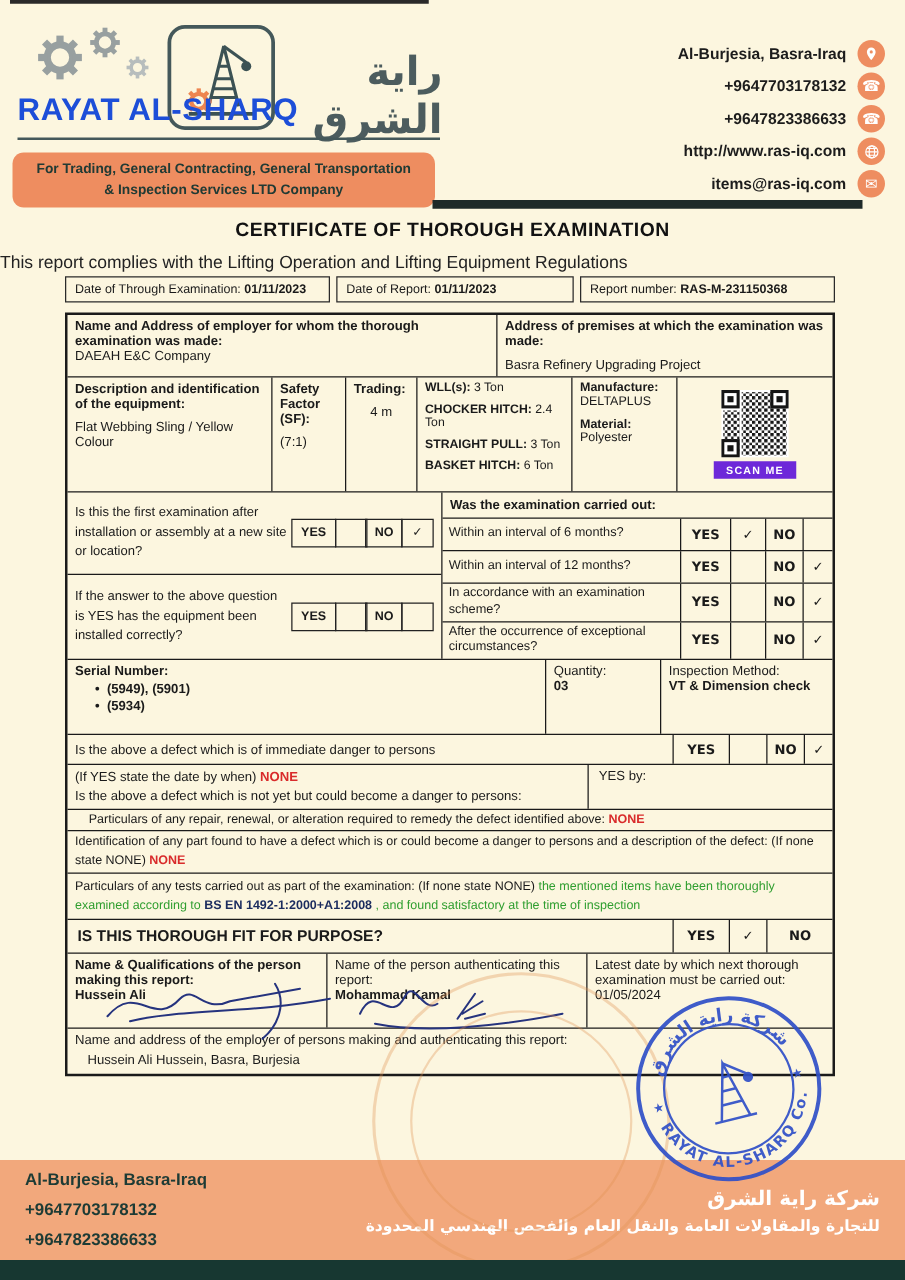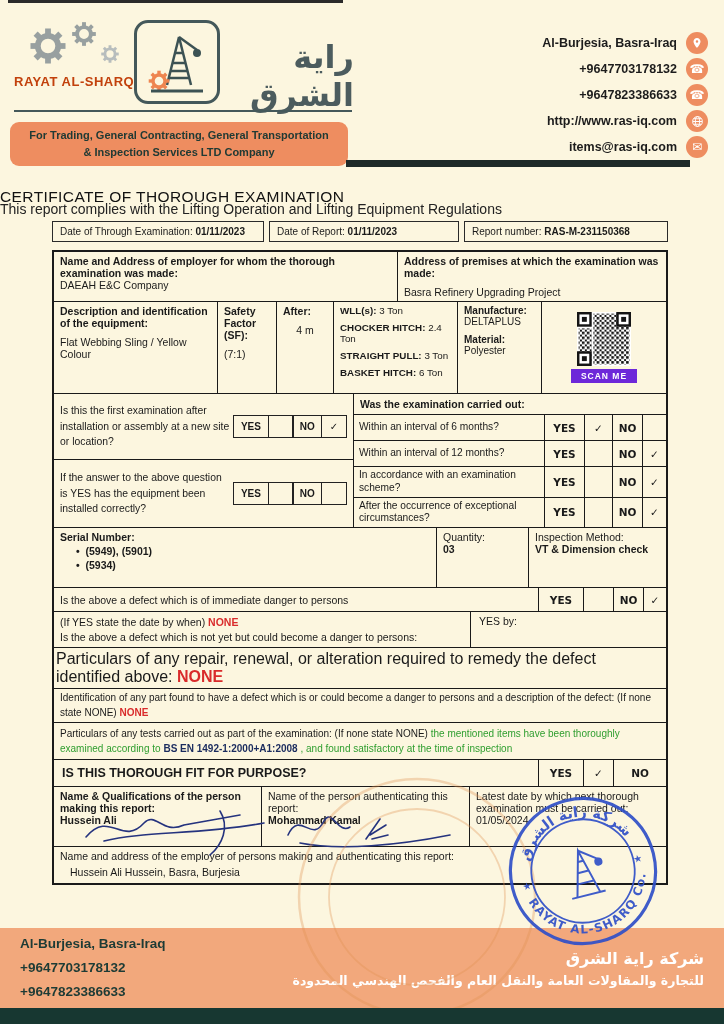--- a/index.html
+++ b/index.html
@@ -16,7 +16,7 @@
   .gears{position:absolute;left:4px;top:0;width:106px;height:48px}
   .logo-box{position:absolute;left:120px;top:0;width:86px;height:84px;border:3px solid #44585a;border-radius:14px}
   .arabic-name{position:absolute;left:212px;top:18px;font-size:32px;font-weight:bold;color:#4c5c5e;font-family:"DejaVu Sans",sans-serif}
-  .en-name{position:absolute;left:0;top:54px;font-size:13px;font-weight:bold;color:#c2410c;letter-spacing:.5px}
+  .en-name{position:absolute;left:0;top:54px;font-size:25px;font-weight:bold;color:#1d4ed8;letter-spacing:.5px}
   .logo-underline{position:absolute;left:0;top:90px;width:338px;height:2px;background:#44585a}
   .banner{position:absolute;left:10px;top:122px;width:338px;height:44px;background:#ee8d60;border-radius:9px;display:flex;flex-direction:column;justify-content:center;text-align:center;font-weight:bold;color:#203a34;font-size:11px;line-height:1.55}
 

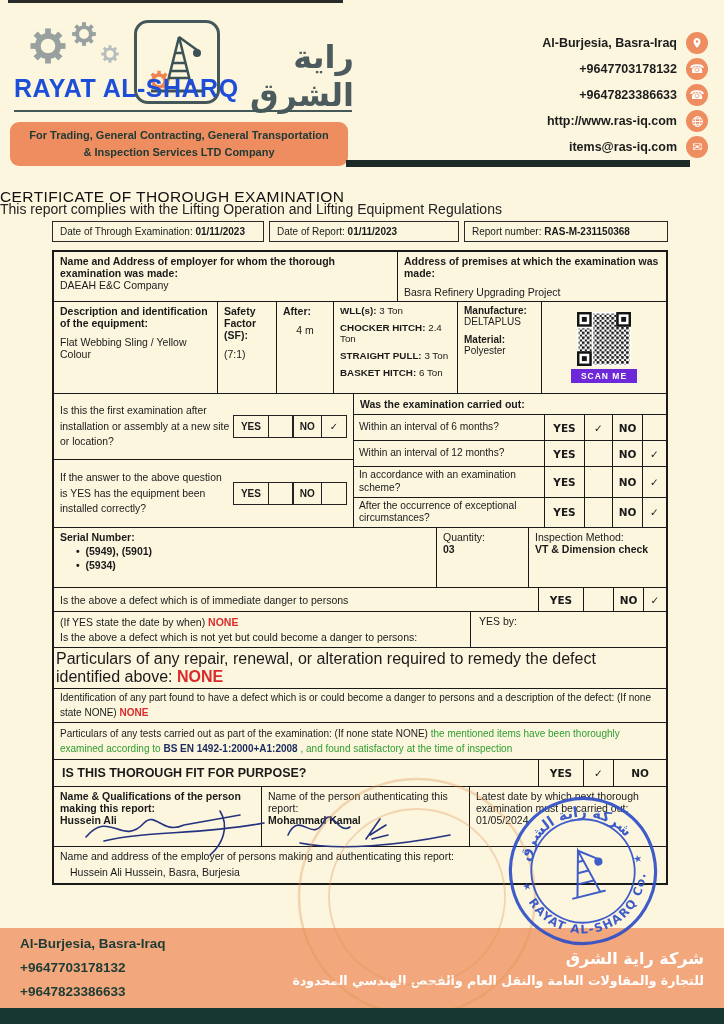--- a/index.html
+++ b/index.html
@@ -27,7 +27,7 @@
   .cicon{width:22px;height:22px;border-radius:50%;background:#ee8d60;display:flex;align-items:center;justify-content:center;color:#fff;font-size:12px;font-family:"DejaVu Sans",sans-serif;flex:0 0 22px}
   .dark-bar{position:absolute;left:346px;top:160px;width:344px;height:7px;background:#1e2a28}
 
-  .title{position:absolute;left:0;top:188px;width:100%;text-align:left;font-size:15.5px;font-weight:normal;letter-spacing:.4px;color:#111}
+  .title{position:absolute;left:0;top:176px;width:100%;text-align:center;font-size:15.5px;font-weight:bold;letter-spacing:.4px;color:#111}
   .subtitle{position:absolute;left:0;top:201px;width:100%;text-align:left;font-size:14px;color:#222}
 
   .dates{position:absolute;left:52px;top:221px;width:616px;display:flex;gap:5px}

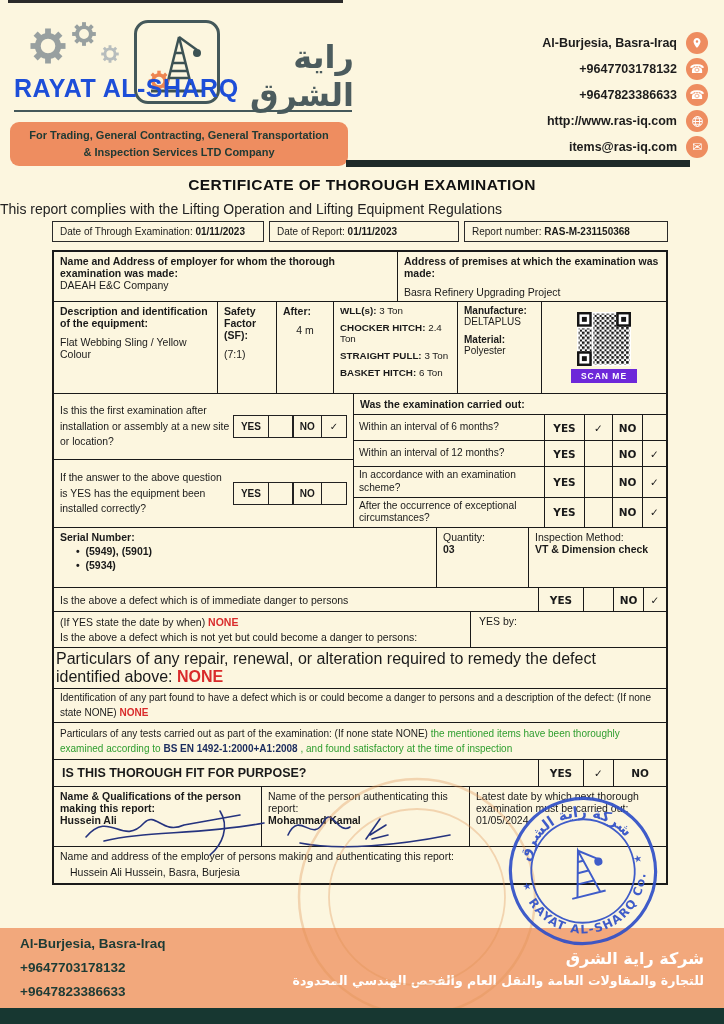--- a/index.html
+++ b/index.html
@@ -245,7 +245,7 @@
         <div class="mt6">(7:1)</div>
       </div>
       <div class="cell cB3 br">
-        <div class="b">After:</div>
+        <div class="b">Trading:</div>
         <div class="mt6" style="text-align:center">4 m</div>
       </div>
       <div class="cell cB4 br">

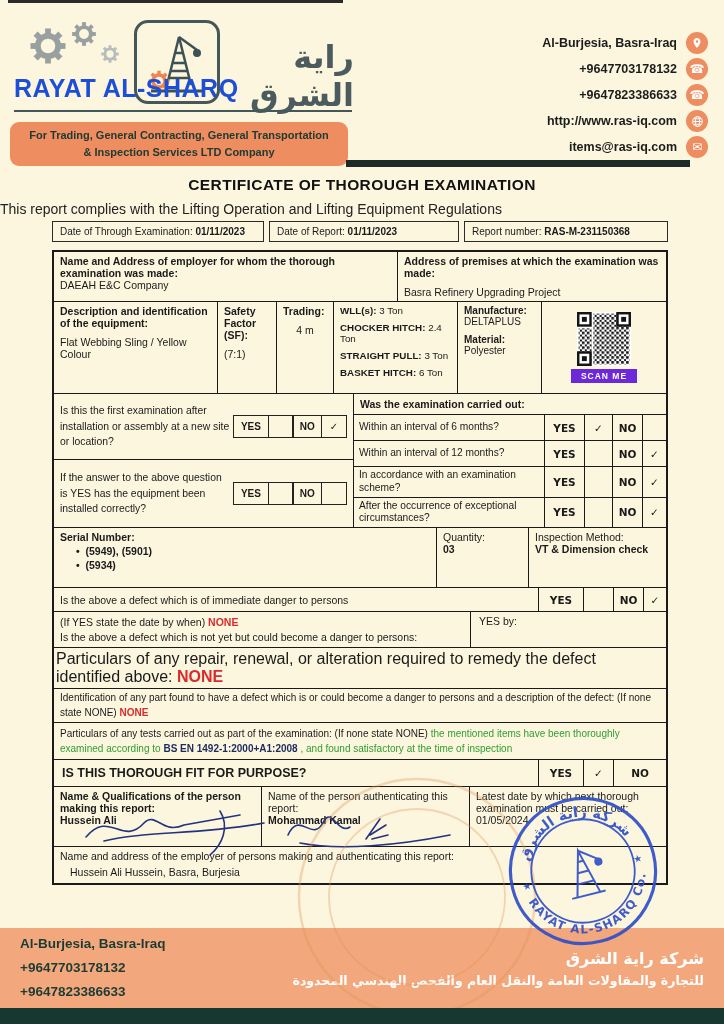--- a/index.html
+++ b/index.html
@@ -87,7 +87,7 @@
   .fleft{flex:1;line-height:1.4}
   .fright{width:196px;border-left:1.4px solid #1a1a1a;padding:3px 8px}
 
-  .rowG{min-height:17px;font-size:16px;display:block;padding:2px 2px}
+  .rowG{min-height:17px;font-size:10px;display:block;padding:2px 17px}
   .rowH{min-height:30px;font-size:10px;display:block;padding:2px 6px;line-height:1.45}
   .rowI{min-height:32px;font-size:10px;display:block;padding:3px 6px;line-height:1.5}
 

